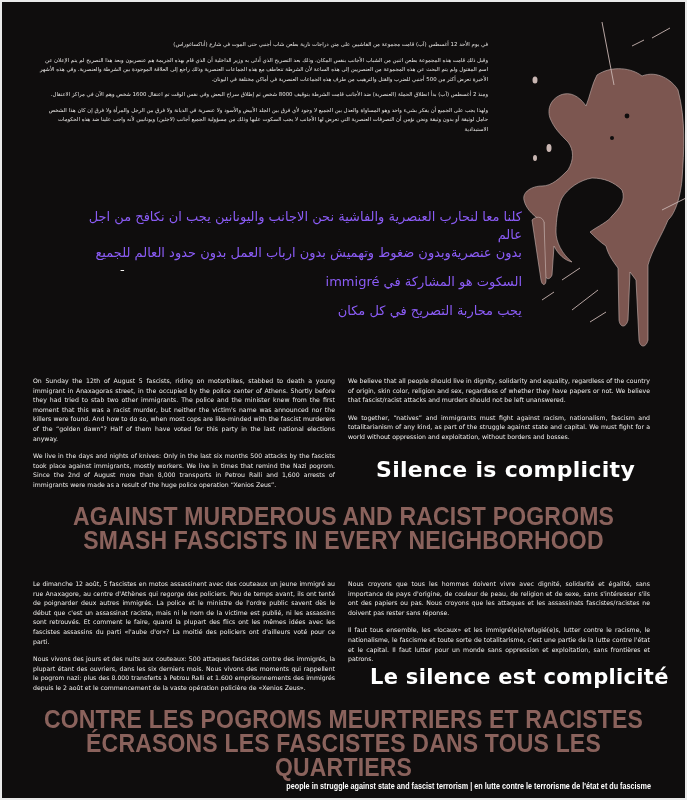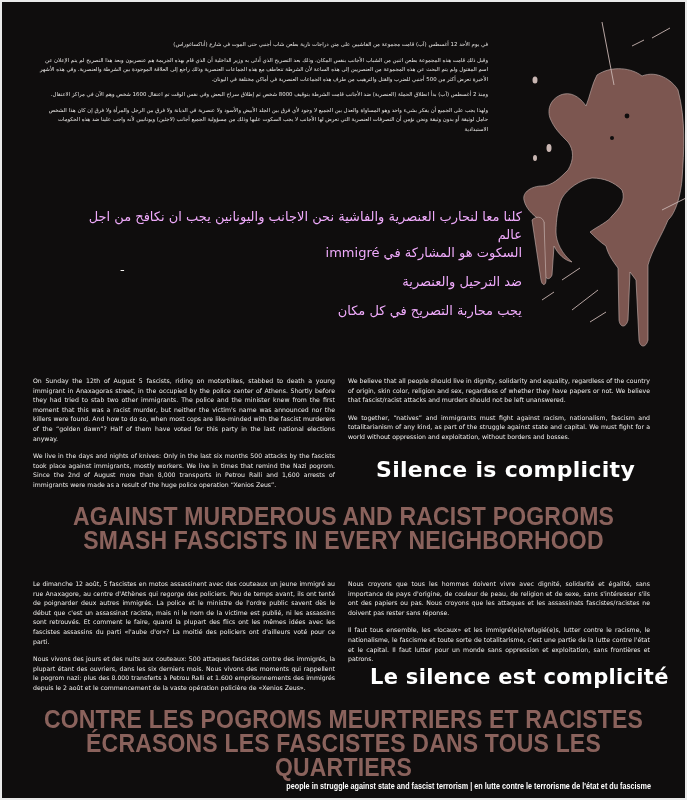--- a/index.html
+++ b/index.html
@@ -18,7 +18,7 @@
   .ar-large {
     position: absolute; direction: rtl; text-align: right;
     font-family: "DejaVu Sans", sans-serif; font-size: 13px; line-height: 18px;
-    color: #f0abfc;
+    color: #8b5cf6;
   }
   .ar-large p { margin: 0 0 11px 0; }
   .ar-large p.tight { margin-bottom: 0; }

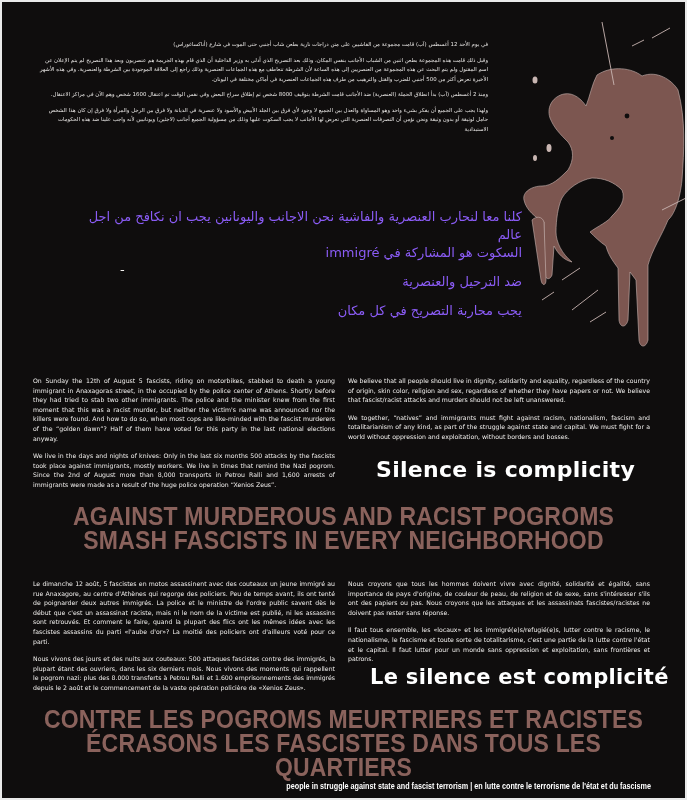--- a/index.html
+++ b/index.html
@@ -84,6 +84,7 @@
 
   <div class="ar-large" style="left:80px; top:206px; width:440px;">
     <p class="tight">كلنا معا لنحارب العنصرية والفاشية نحن الاجانب واليونانين يجب ان نكافح من اجل عالم</p>
+    <p>بدون عنصريةوبدون ضغوط وتهميش بدون ارباب العمل بدون حدود العالم للجميع</p>
     <p>السكوت هو المشاركة في immigré</p>
     <p>ضد الترحيل والعنصرية</p>
     <p>يجب محاربة التصريح في كل مكان</p>

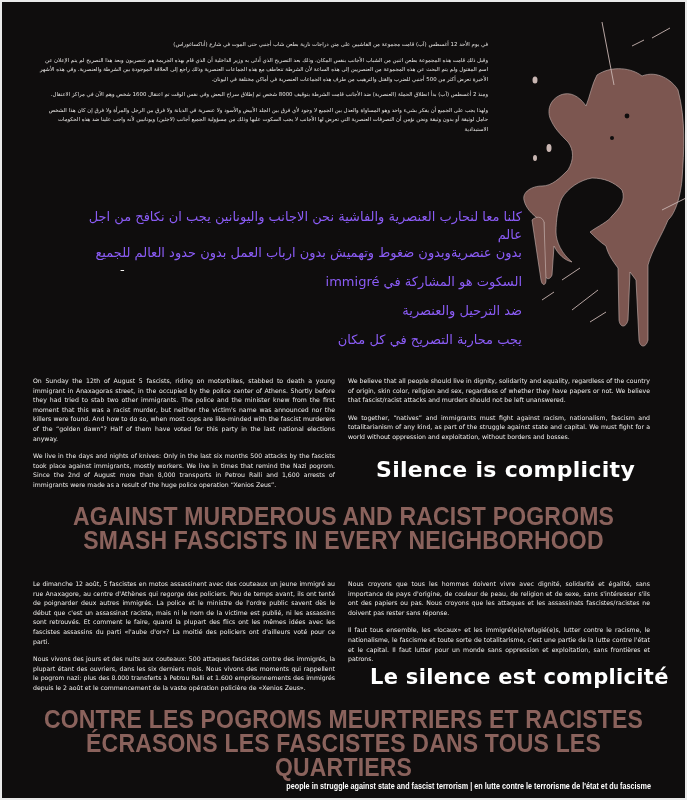--- a/index.html
+++ b/index.html
@@ -86,7 +86,6 @@
     <p class="tight">كلنا معا لنحارب العنصرية والفاشية نحن الاجانب واليونانين يجب ان نكافح من اجل عالم</p>
     <p>بدون عنصريةوبدون ضغوط وتهميش بدون ارباب العمل بدون حدود العالم للجميع</p>
     <p>السكوت هو المشاركة في immigré</p>
-    <p>ضد الترحيل والعنصرية</p>
     <p>يجب محاربة التصريح في كل مكان</p>
   </div>
   <span class="dash" style="left:118px; top:260px;">-</span>

